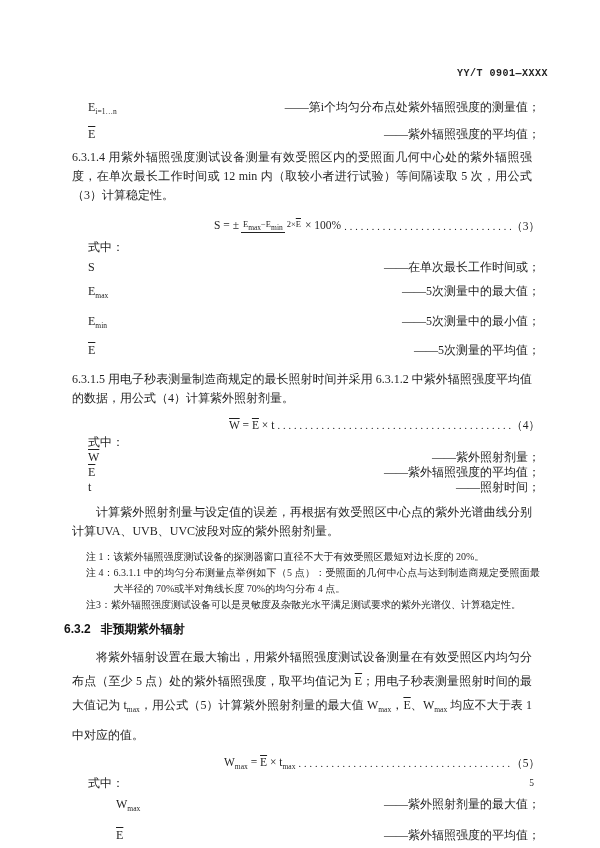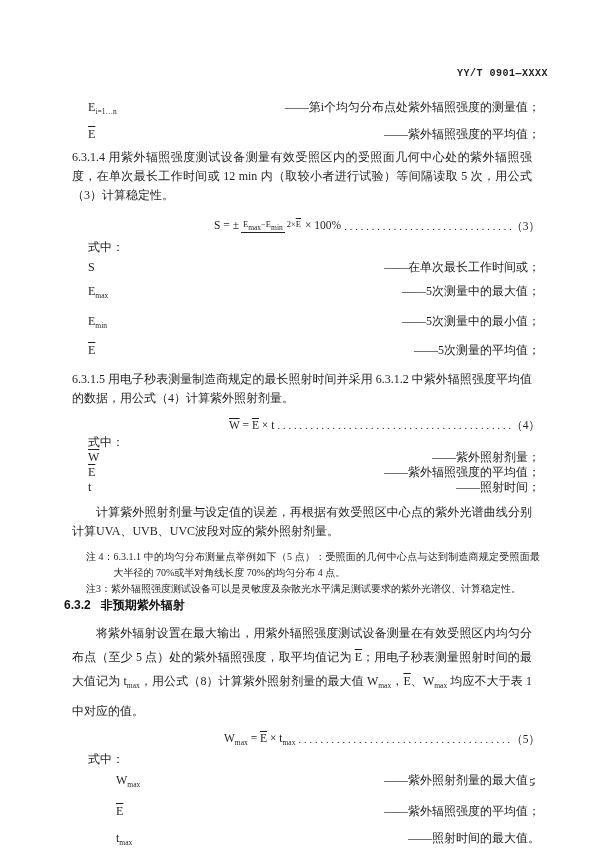--- a/index.html
+++ b/index.html
@@ -151,6 +151,10 @@
 
     <div class="notes">
       <div class="note">
+        <span class="note-label">注 1：</span>
+        <span class="note-text">该紫外辐照强度测试设备的探测器窗口直径不大于有效受照区最短对边长度的 20%。</span>
+      </div>
+      <div class="note">
         <span class="note-label">注 4：</span>
         <span class="note-text">6.3.1.1 中的均匀分布测量点举例如下（5 点）：受照面的几何中心点与达到制造商规定受照面最大半径的 70%或半对角线长度 70%的均匀分布 4 点。</span>
       </div>

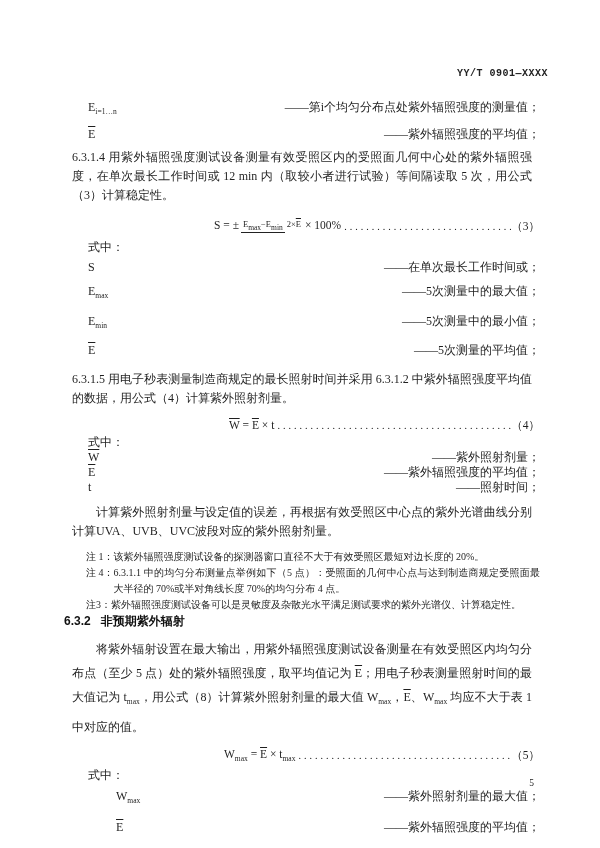--- a/index.html
+++ b/index.html
@@ -60,7 +60,7 @@
     font-family:"Liberation Sans","DejaVu Sans",sans-serif;
     font-weight:bold; font-size:12px; line-height:16px; color:#111;
   }
-  .h632 { margin-top:0; margin-bottom:0; }
+  .h632 { margin-top:8px; margin-bottom:0; }
   .h633 { margin-top:10px; }
   .heading .h-no { margin-right:10px; }
 

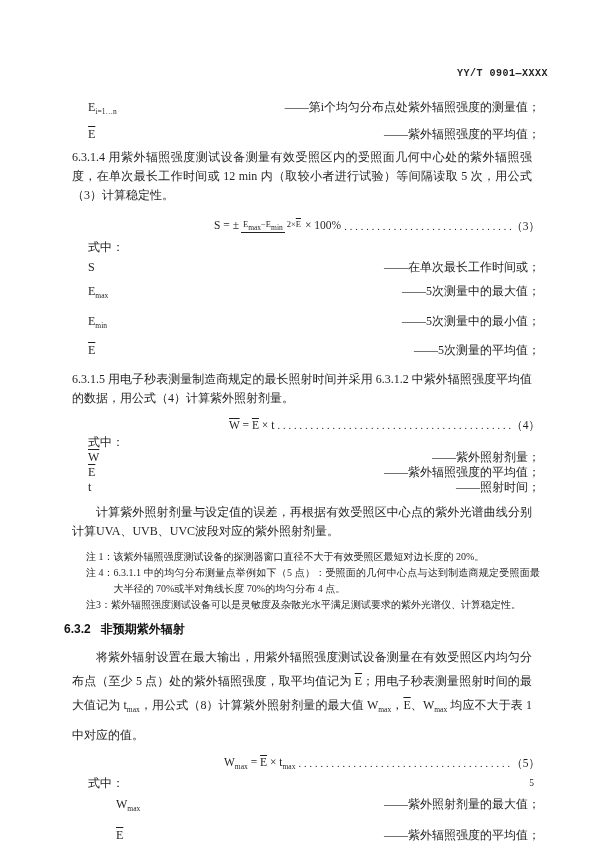--- a/index.html
+++ b/index.html
@@ -168,7 +168,7 @@
       <span class="h-no">6.3.2</span><span>非预期紫外辐射</span>
     </div>
 
-    <p class="para lh24 indent2"><span>将紫外辐射设置在最大输出，用紫外辐照强度测试设备测量在有效受照区内均匀分布点（至少 5 点）处的紫外辐照强度，取平均值记为 </span><span class="bar">E</span><span>；用电子秒表测量照射时间的最大值记为 t</span><span class="sb">max</span><span>，用公式（8）计算紫外照射剂量的最大值 W</span><span class="sb">max</span><span>，</span><span class="bar">E</span><span>、W</span><span class="sb">max</span><span> 均应不大于表 1 中对应的值。</span></p>
+    <p class="para lh24 indent2"><span>将紫外辐射设置在最大输出，用紫外辐照强度测试设备测量在有效受照区内均匀分布点（至少 5 点）处的紫外辐照强度，取平均值记为 </span><span class="bar">E</span><span>；用电子秒表测量照射时间的最大值记为 t</span><span class="sb">max</span><span>，用公式（5）计算紫外照射剂量的最大值 W</span><span class="sb">max</span><span>，</span><span class="bar">E</span><span>、W</span><span class="sb">max</span><span> 均应不大于表 1 中对应的值。</span></p>
 
     <div class="formula f5">
       <span class="f-sp160"></span>

